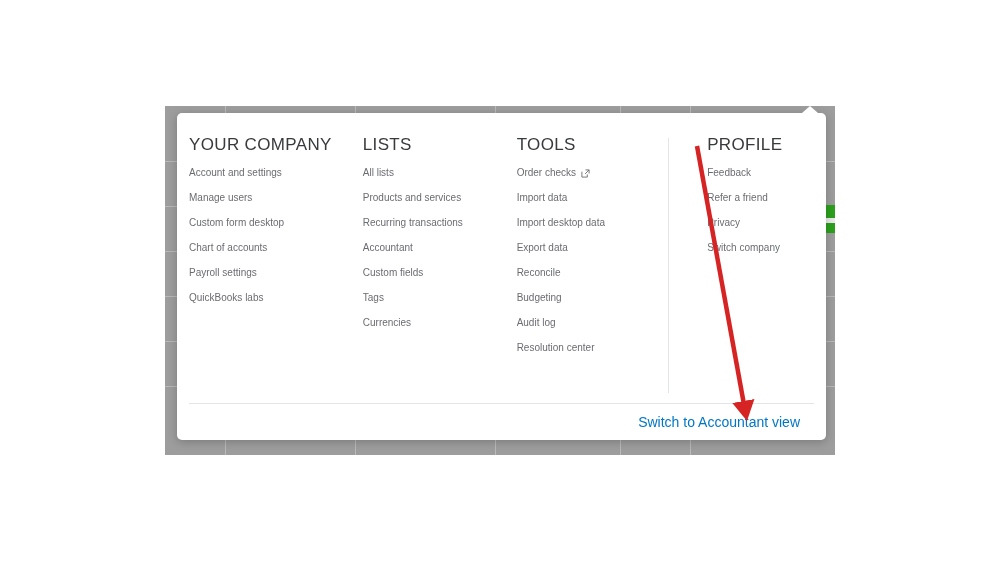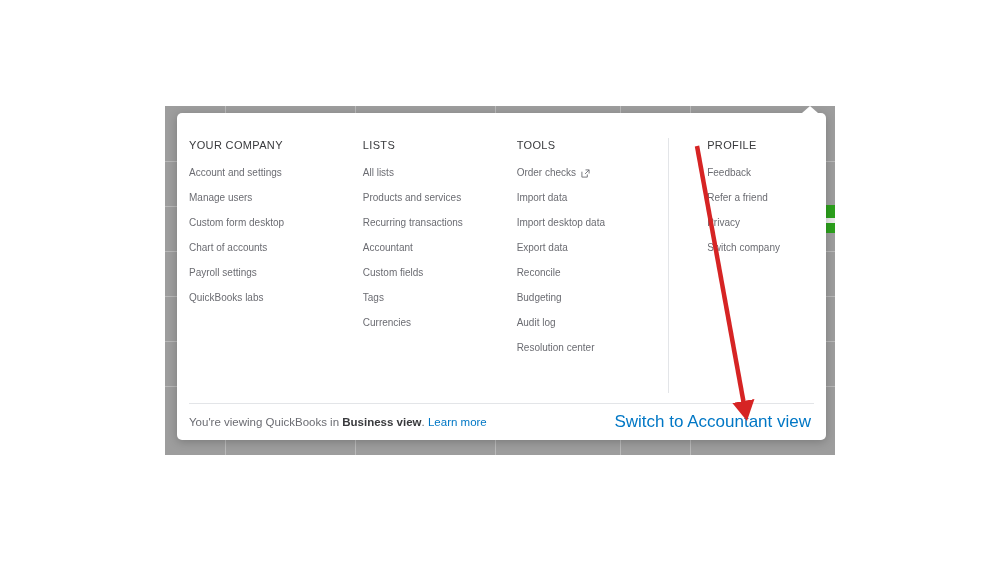--- a/index.html
+++ b/index.html
@@ -111,7 +111,7 @@
   .col-profile      { width: 146px; padding-left: 24px; }
 
   .col-header {
-    font-size: 11px;
+    font-size: 17px;
     letter-spacing: 0.35px;
     color: #393a3d;
     font-weight: 400;

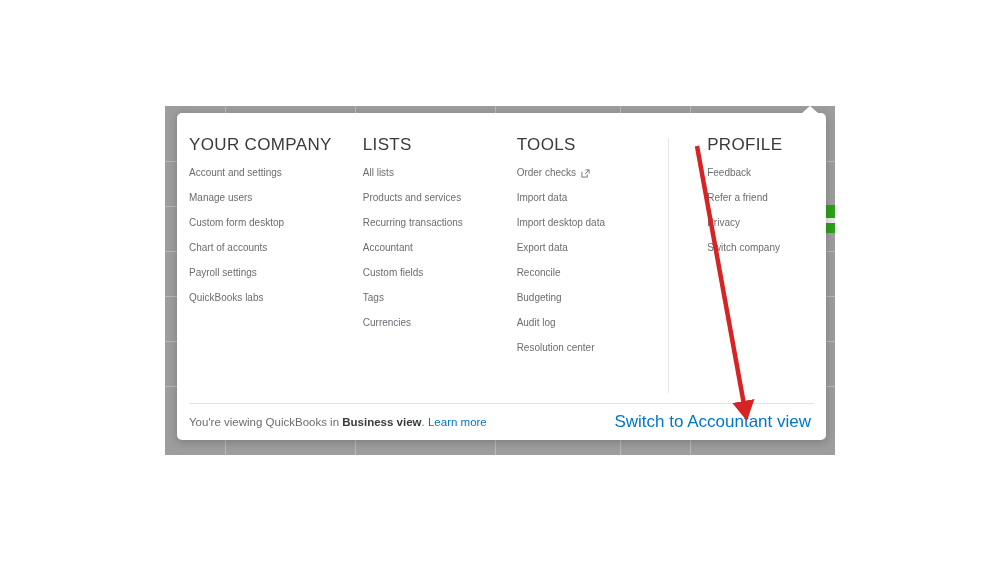--- a/index.html
+++ b/index.html
@@ -288,10 +288,6 @@
   <div class="footer-divider"></div>
 
   <div class="panel-footer">
-    <div class="footer-left">
-      <span>You're viewing QuickBooks in </span><span class="bold-view">Business view</span><span>.</span>
-      <span class="link">Learn more</span>
-    </div>
     <div class="footer-right">
       <span class="link">Switch to Accountant view</span>
     </div>

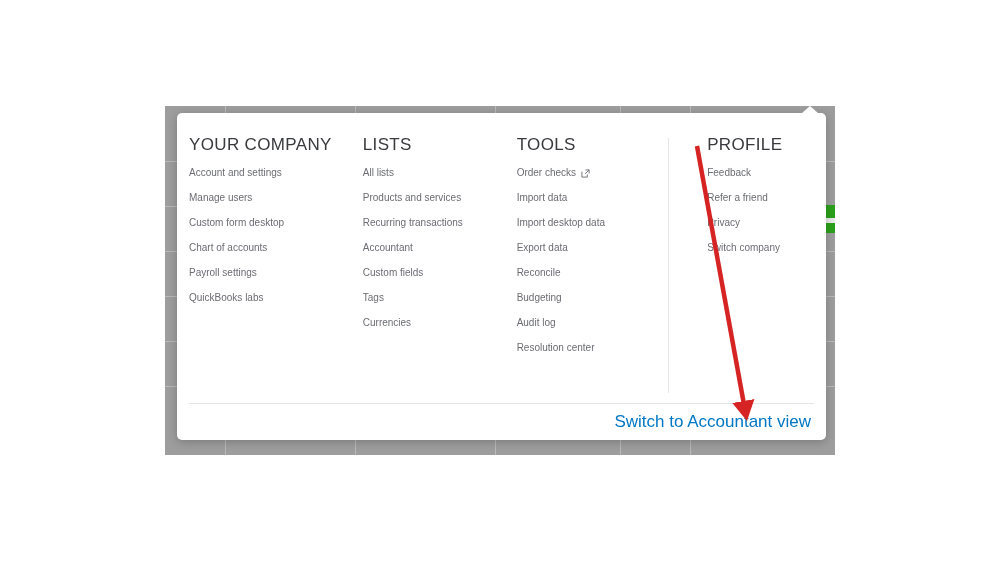--- a/index.html
+++ b/index.html
@@ -186,8 +186,8 @@
   }
   .footer-right {
     position: absolute;
-    right: 15px;
-    font-size: 17px;
+    right: 26px;
+    font-size: 14px;
     line-height: 14px;
     white-space: nowrap;
   }

